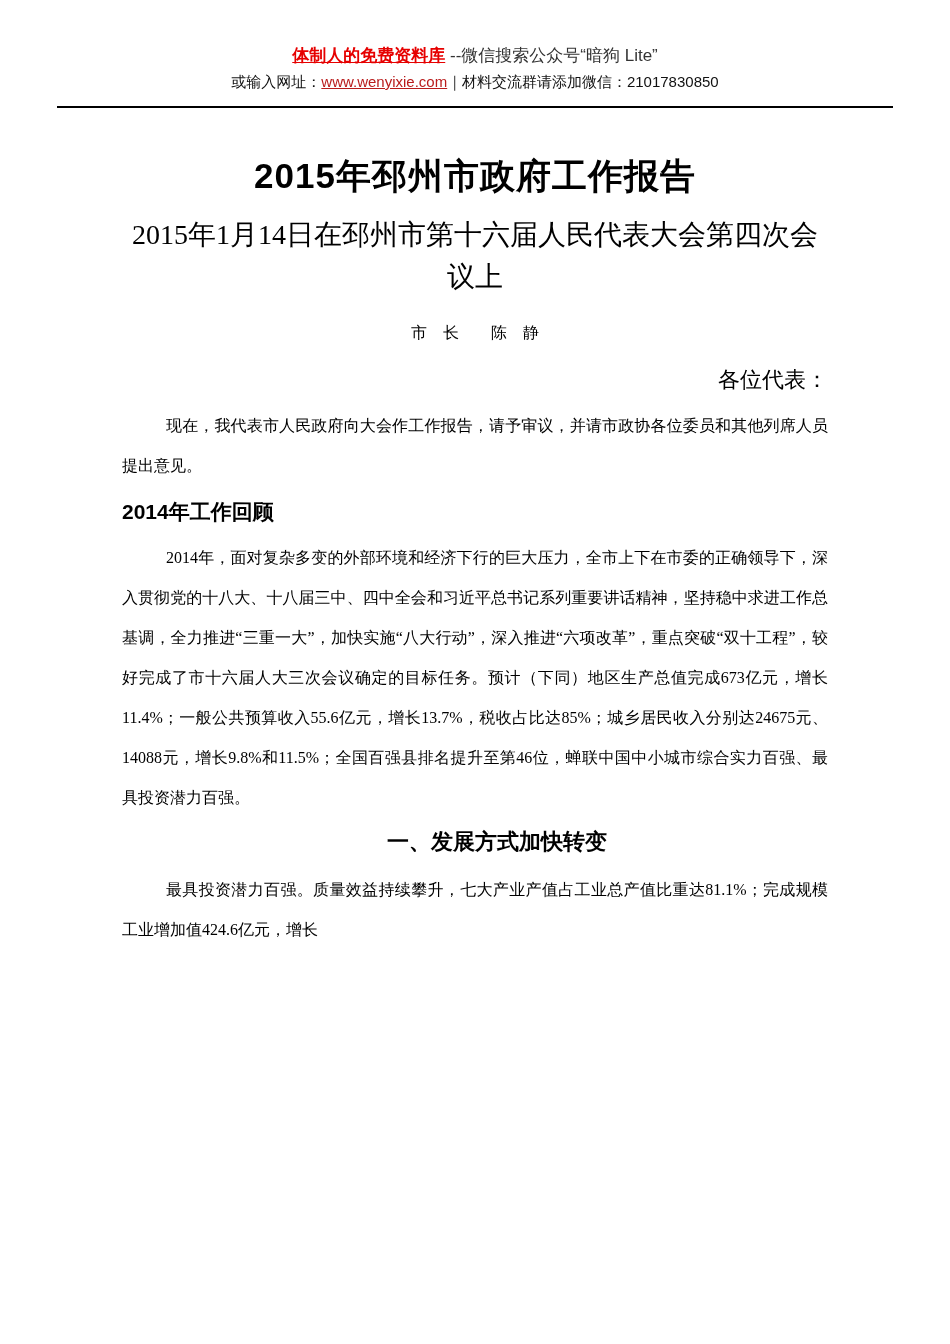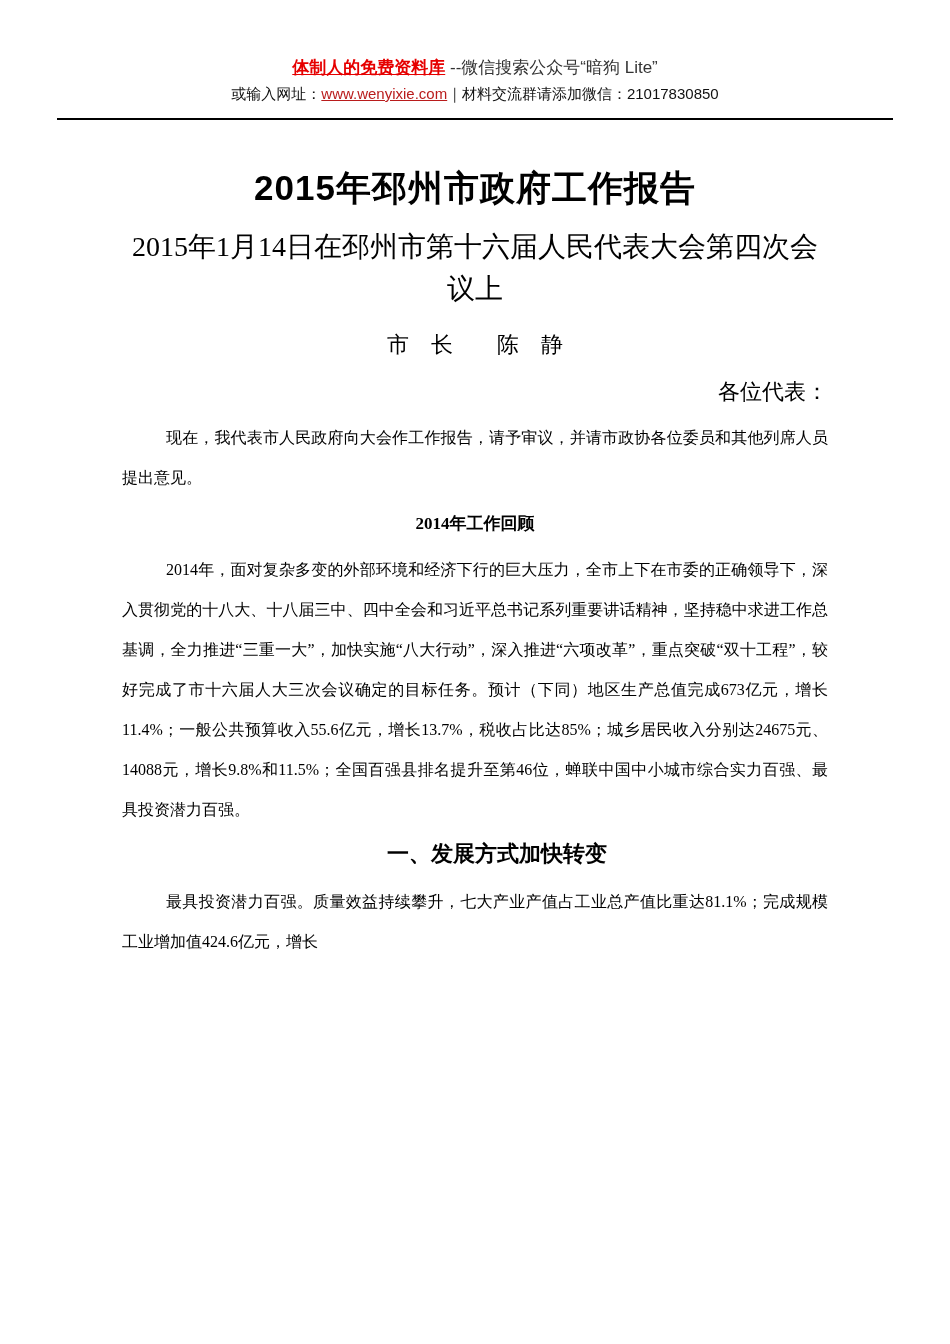--- a/index.html
+++ b/index.html
@@ -21,7 +21,6 @@
   .promo {
     padding-top: 42px;
     text-align: center;
-    margin-top: 12px;
   }
   .promo-line1 {
     font-size: 17px;

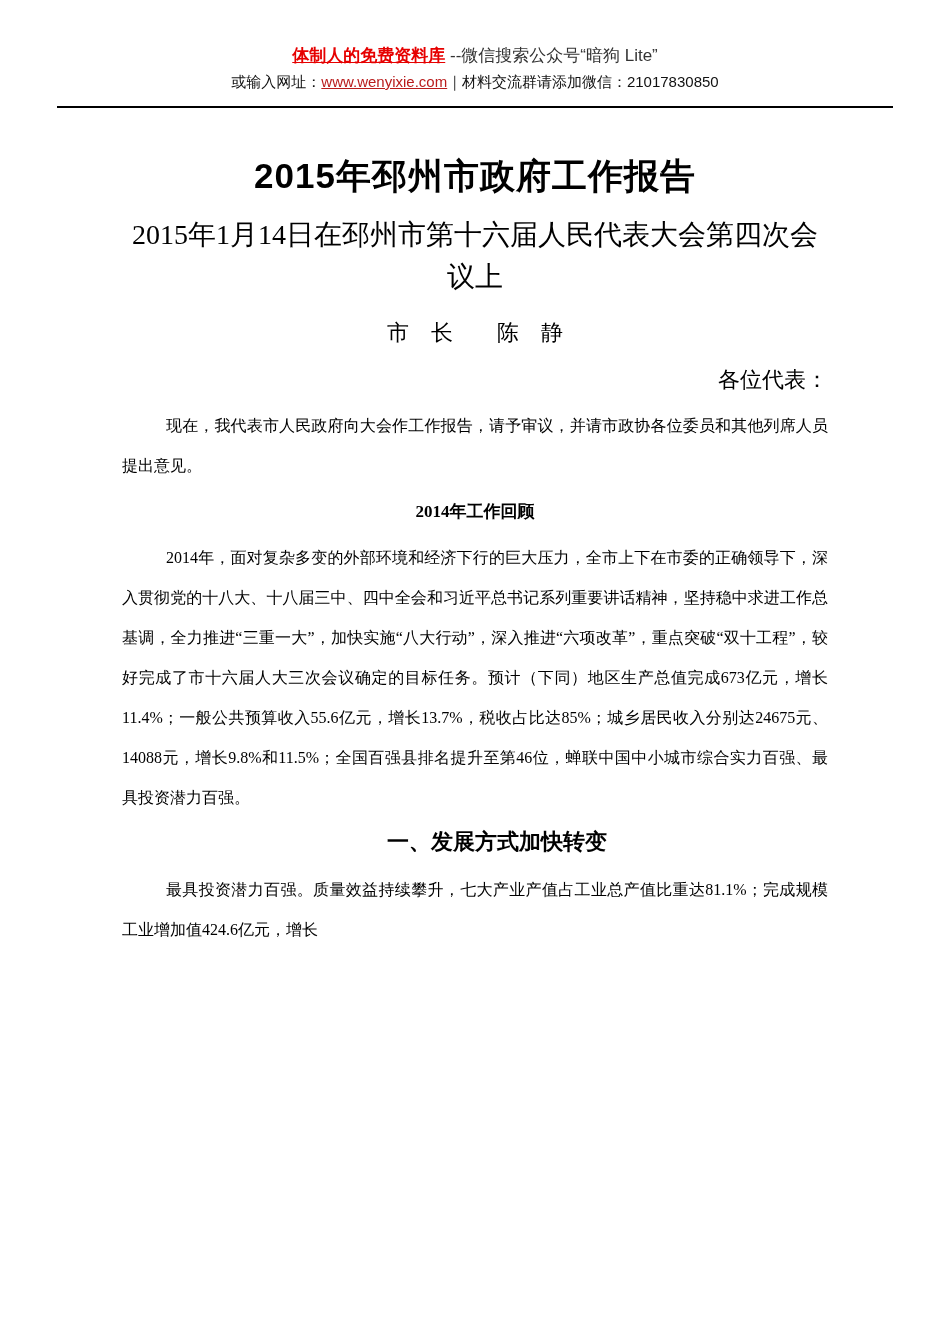--- a/index.html
+++ b/index.html
@@ -75,7 +75,7 @@
   }
   .doc-byline {
     margin: 14px 0 0 0;
-    font-size: 22px;
+    font-size: 16px;
     line-height: 42px;
     text-align: center;
   }

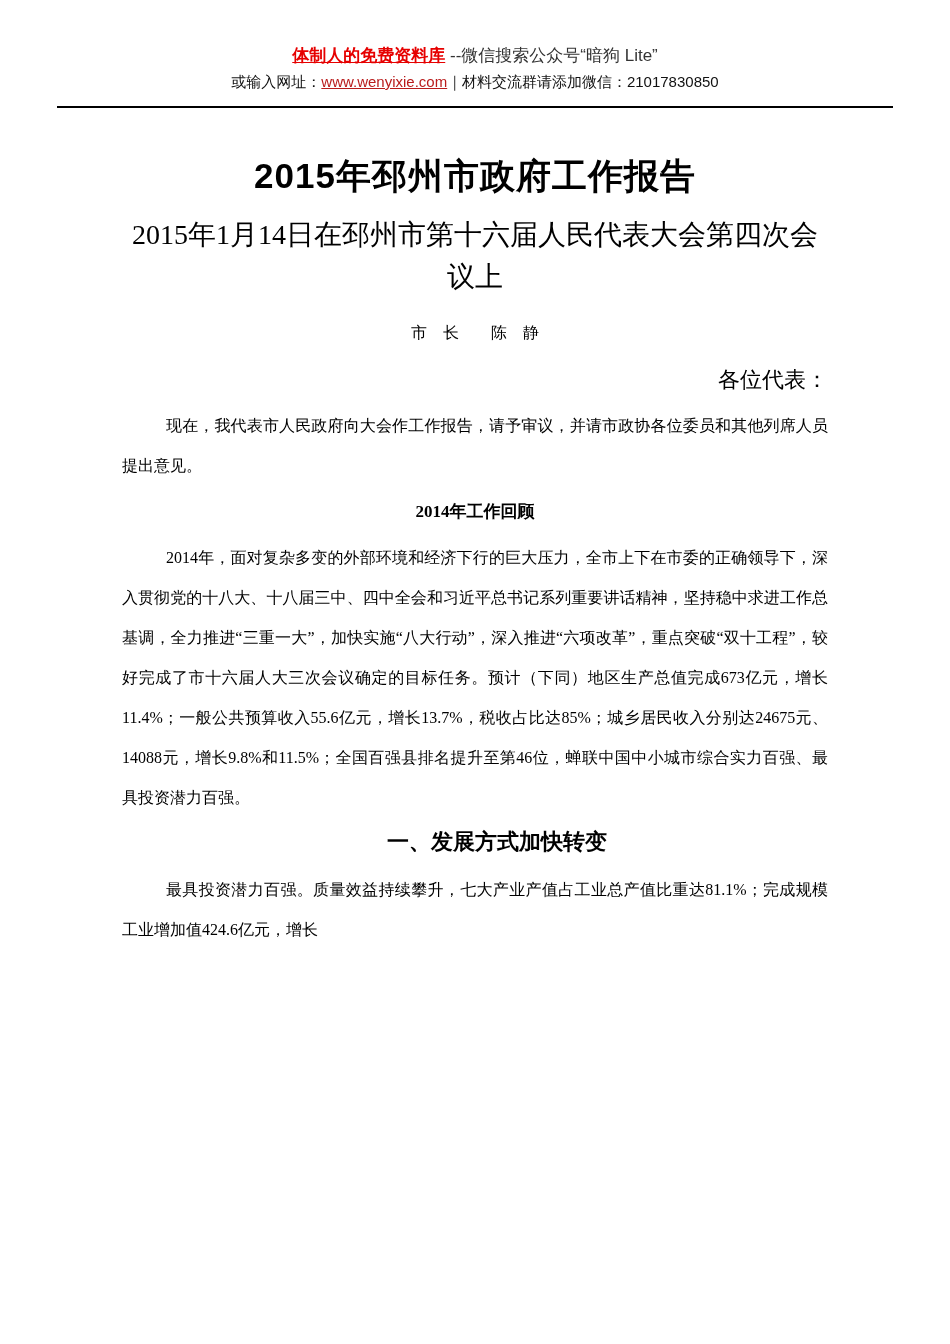--- a/index.html
+++ b/index.html
@@ -94,11 +94,10 @@
   }
   .section-heading {
     margin: 0;
-    font-size: 17px;
+    font-size: 21px;
     line-height: 52px;
     font-weight: 700;
-    text-align: center;
-    font-family: Liberation Serif, serif;
+    font-family: Liberation Sans, sans-serif;
   }
   .subsection-heading {
     margin: 0;

